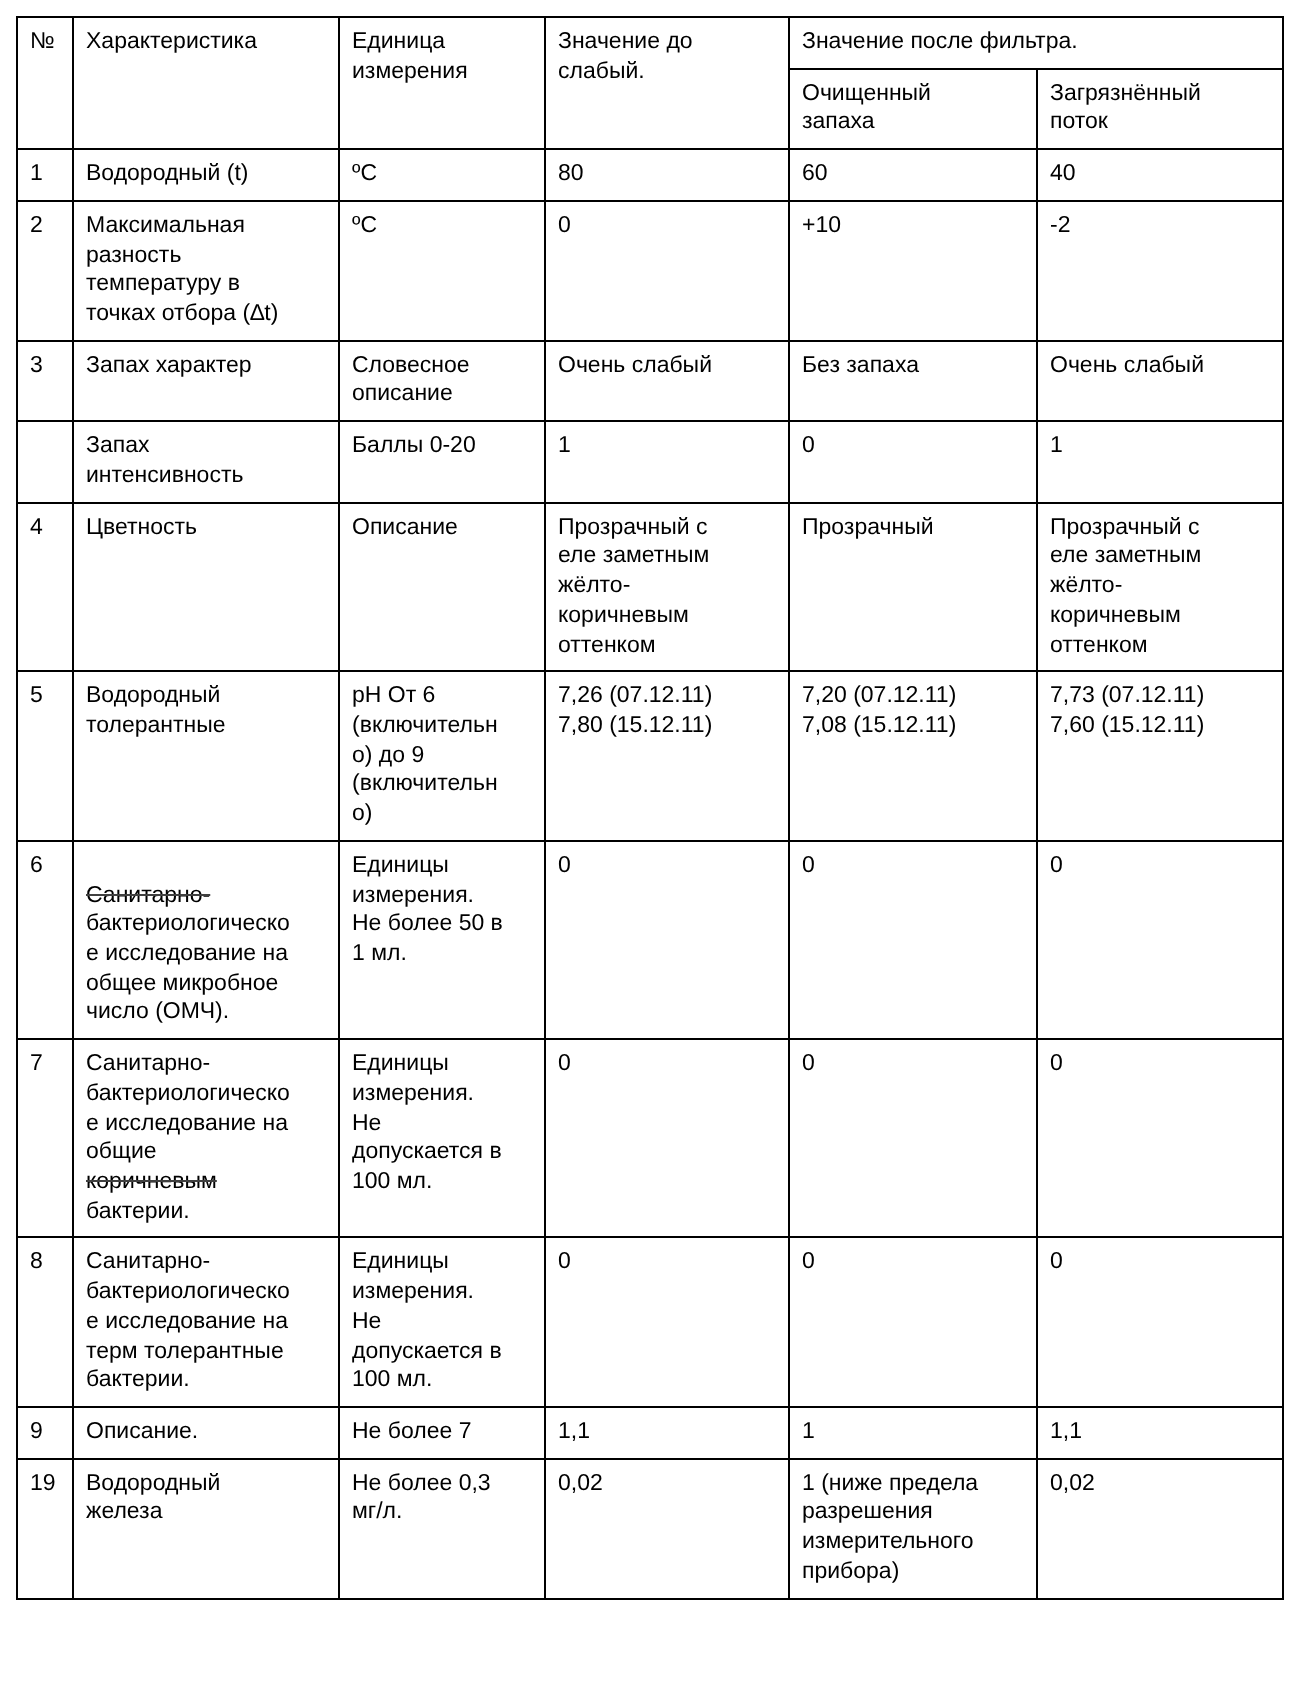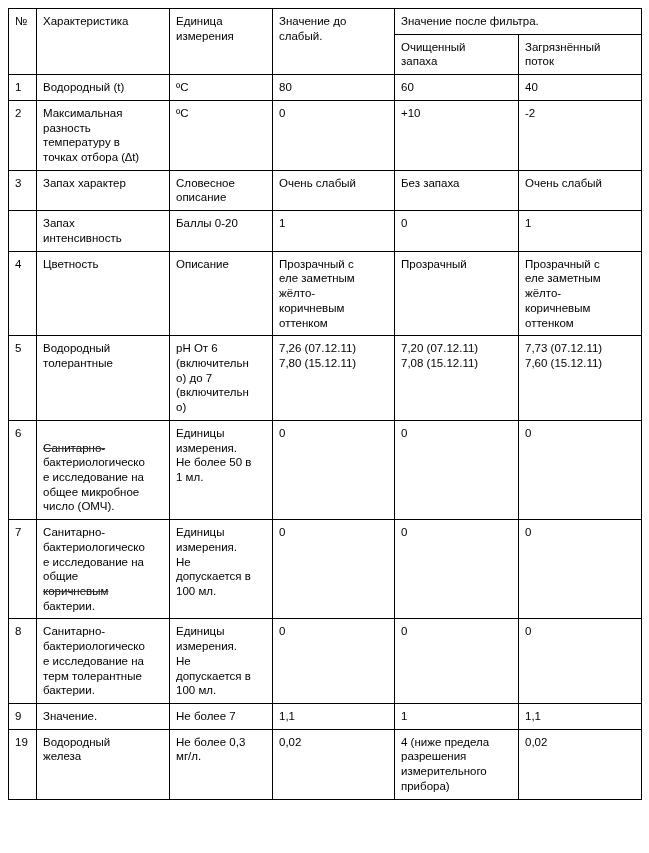--- a/index.html
+++ b/index.html
@@ -152,7 +152,7 @@
 толерантные</td>
         <td class="cell-multiline">pH От 6
 (включительн
-о) до 7
+о) до 9
 (включительн
 о)</td>
         <td class="cell-multiline">7,26 (07.12.11)

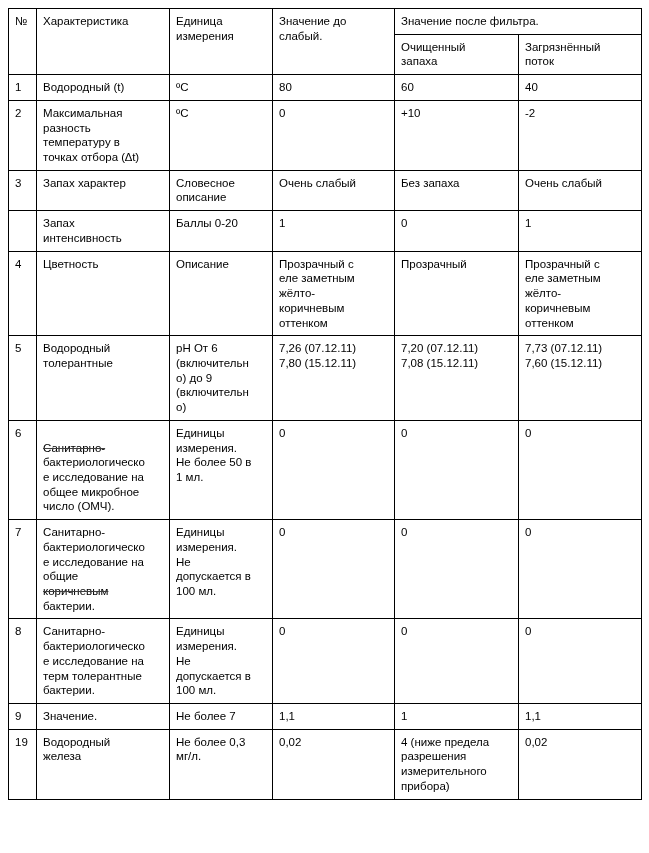--- a/index.html
+++ b/index.html
@@ -218,7 +218,7 @@
 
       <tr>
         <td>9</td>
-        <td class="cell-multiline">Значение.</td>
+        <td class="cell-multiline">Описание.</td>
         <td class="cell-multiline">Не более 7</td>
         <td class="cell-multiline">1,1</td>
         <td class="cell-multiline">1</td>

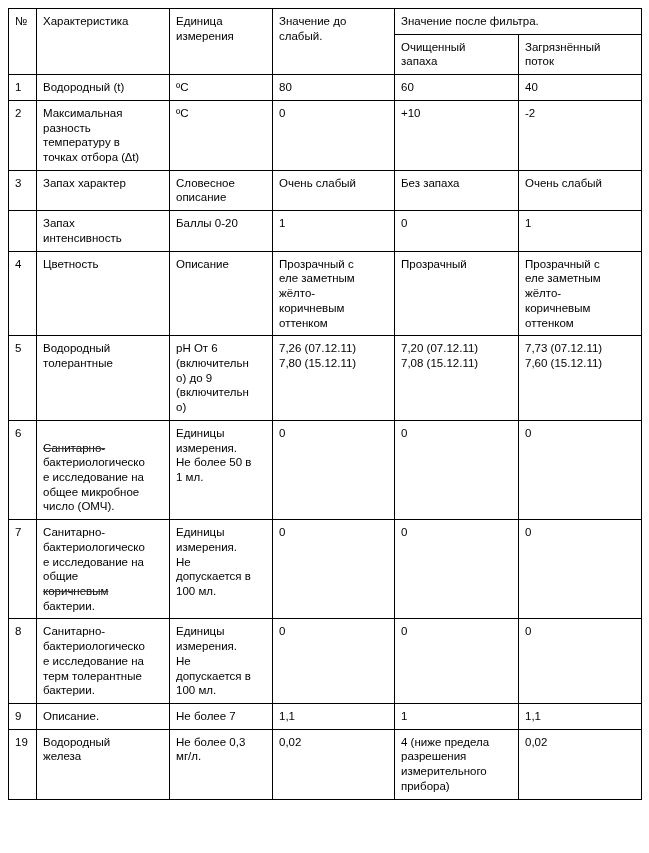--- a/index.html
+++ b/index.html
@@ -232,7 +232,7 @@
         <td class="cell-multiline">Не более 0,3
 мг/л.</td>
         <td class="cell-multiline">0,02</td>
-        <td class="cell-multiline">4 (ниже предела
+        <td class="cell-multiline">1 (ниже предела
 разрешения
 измерительного
 прибора)</td>

